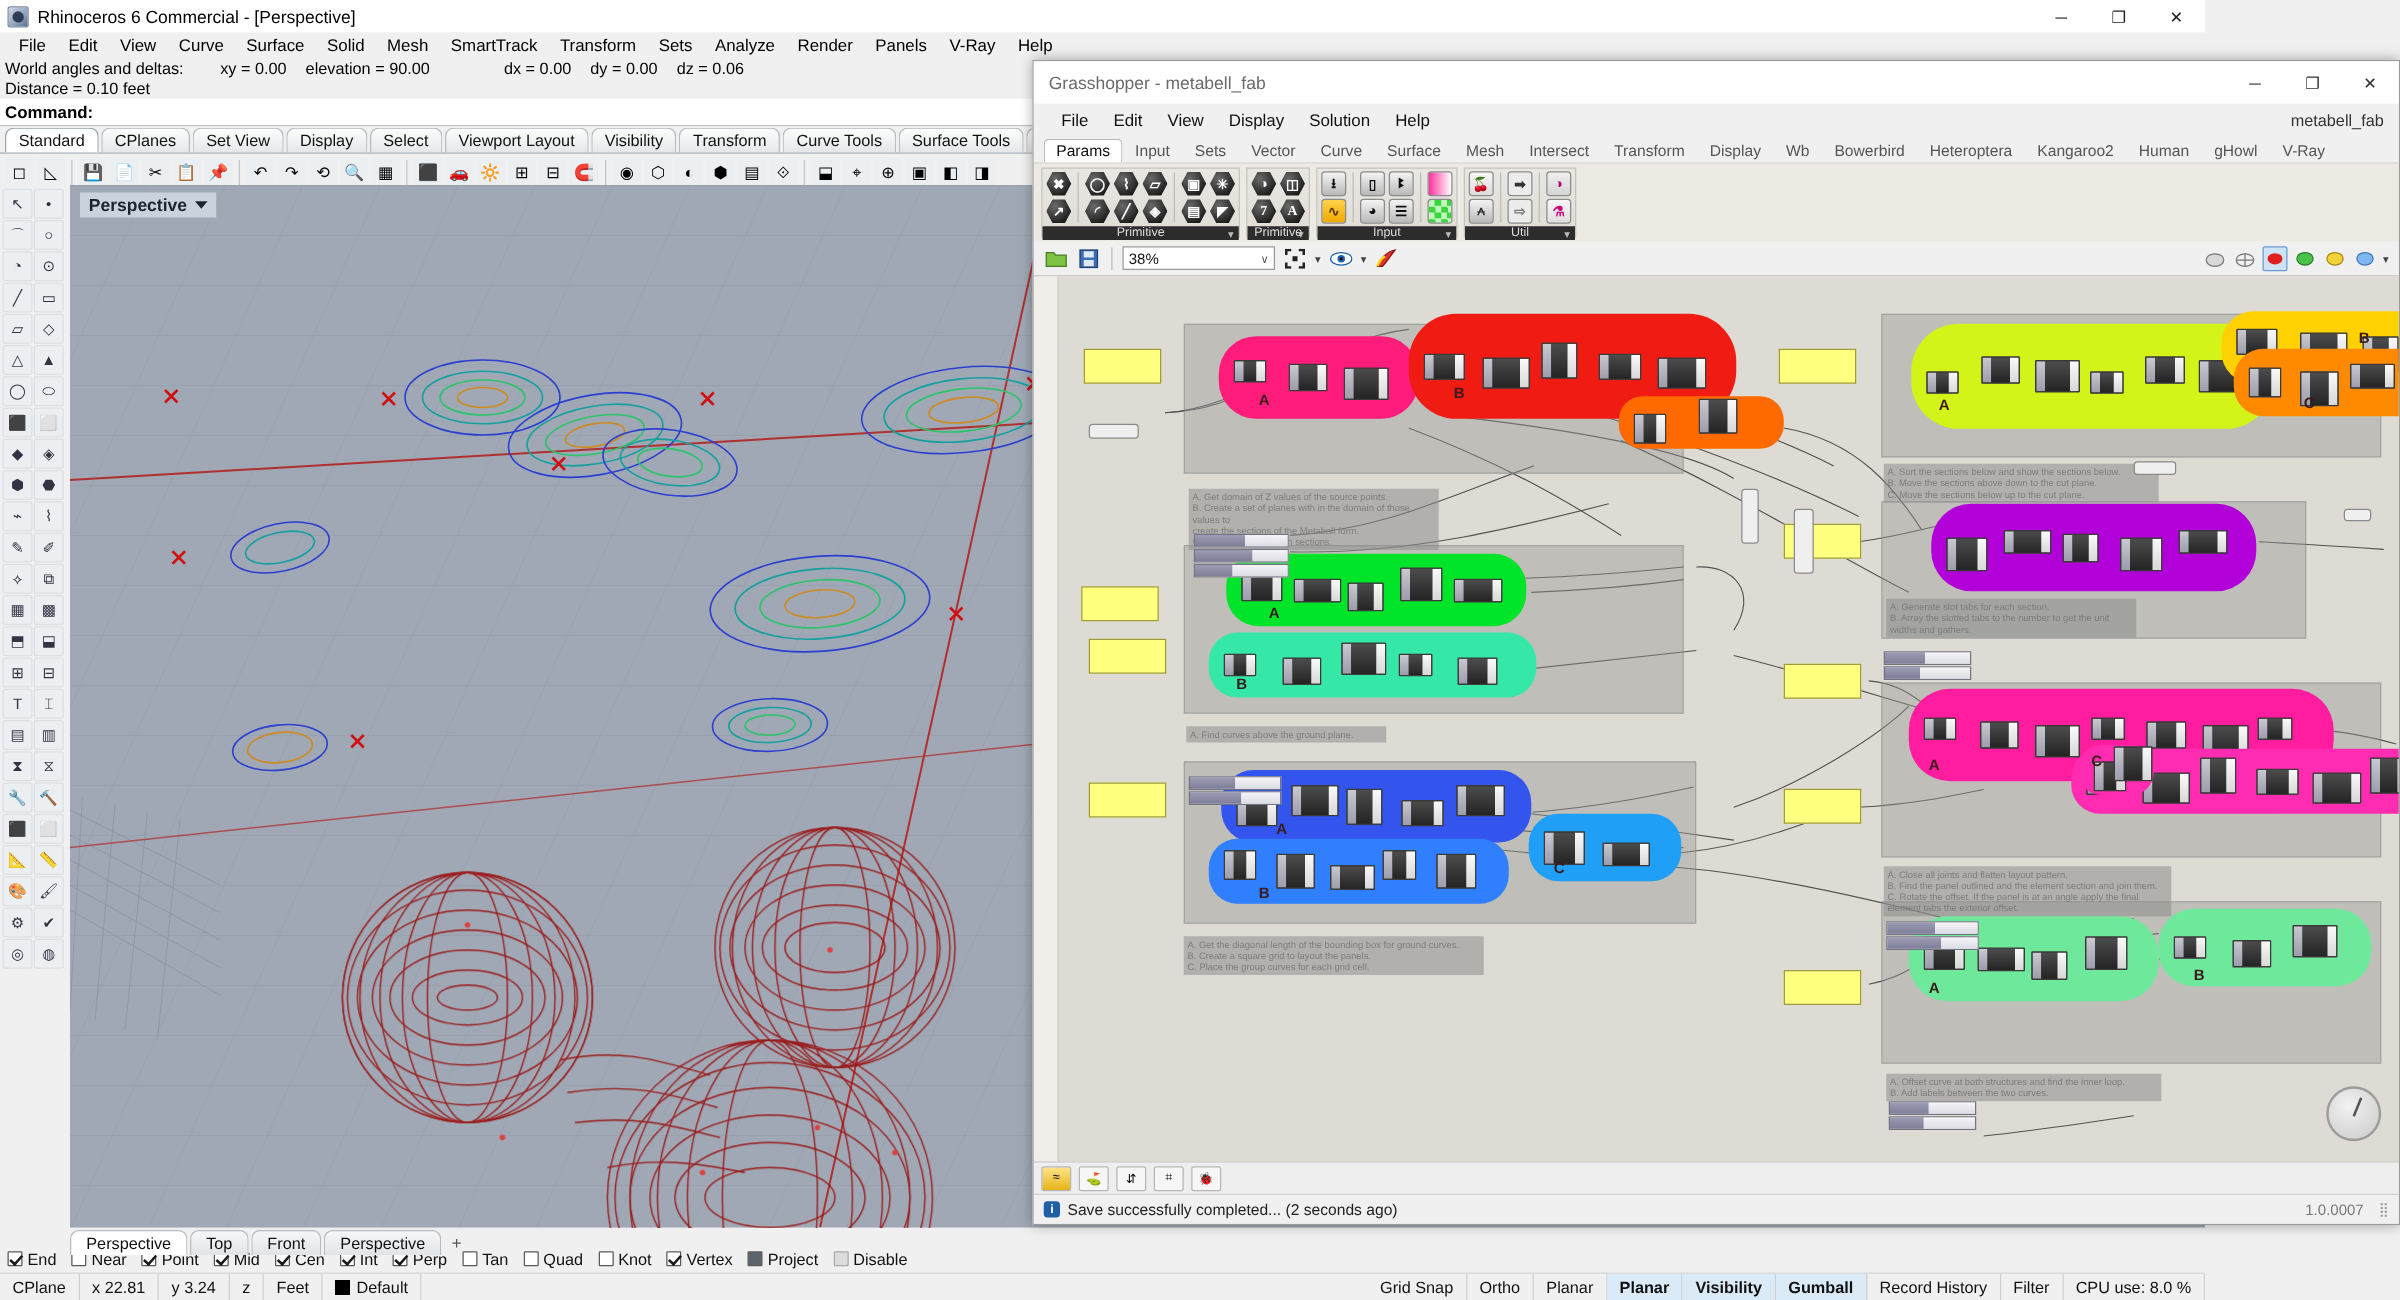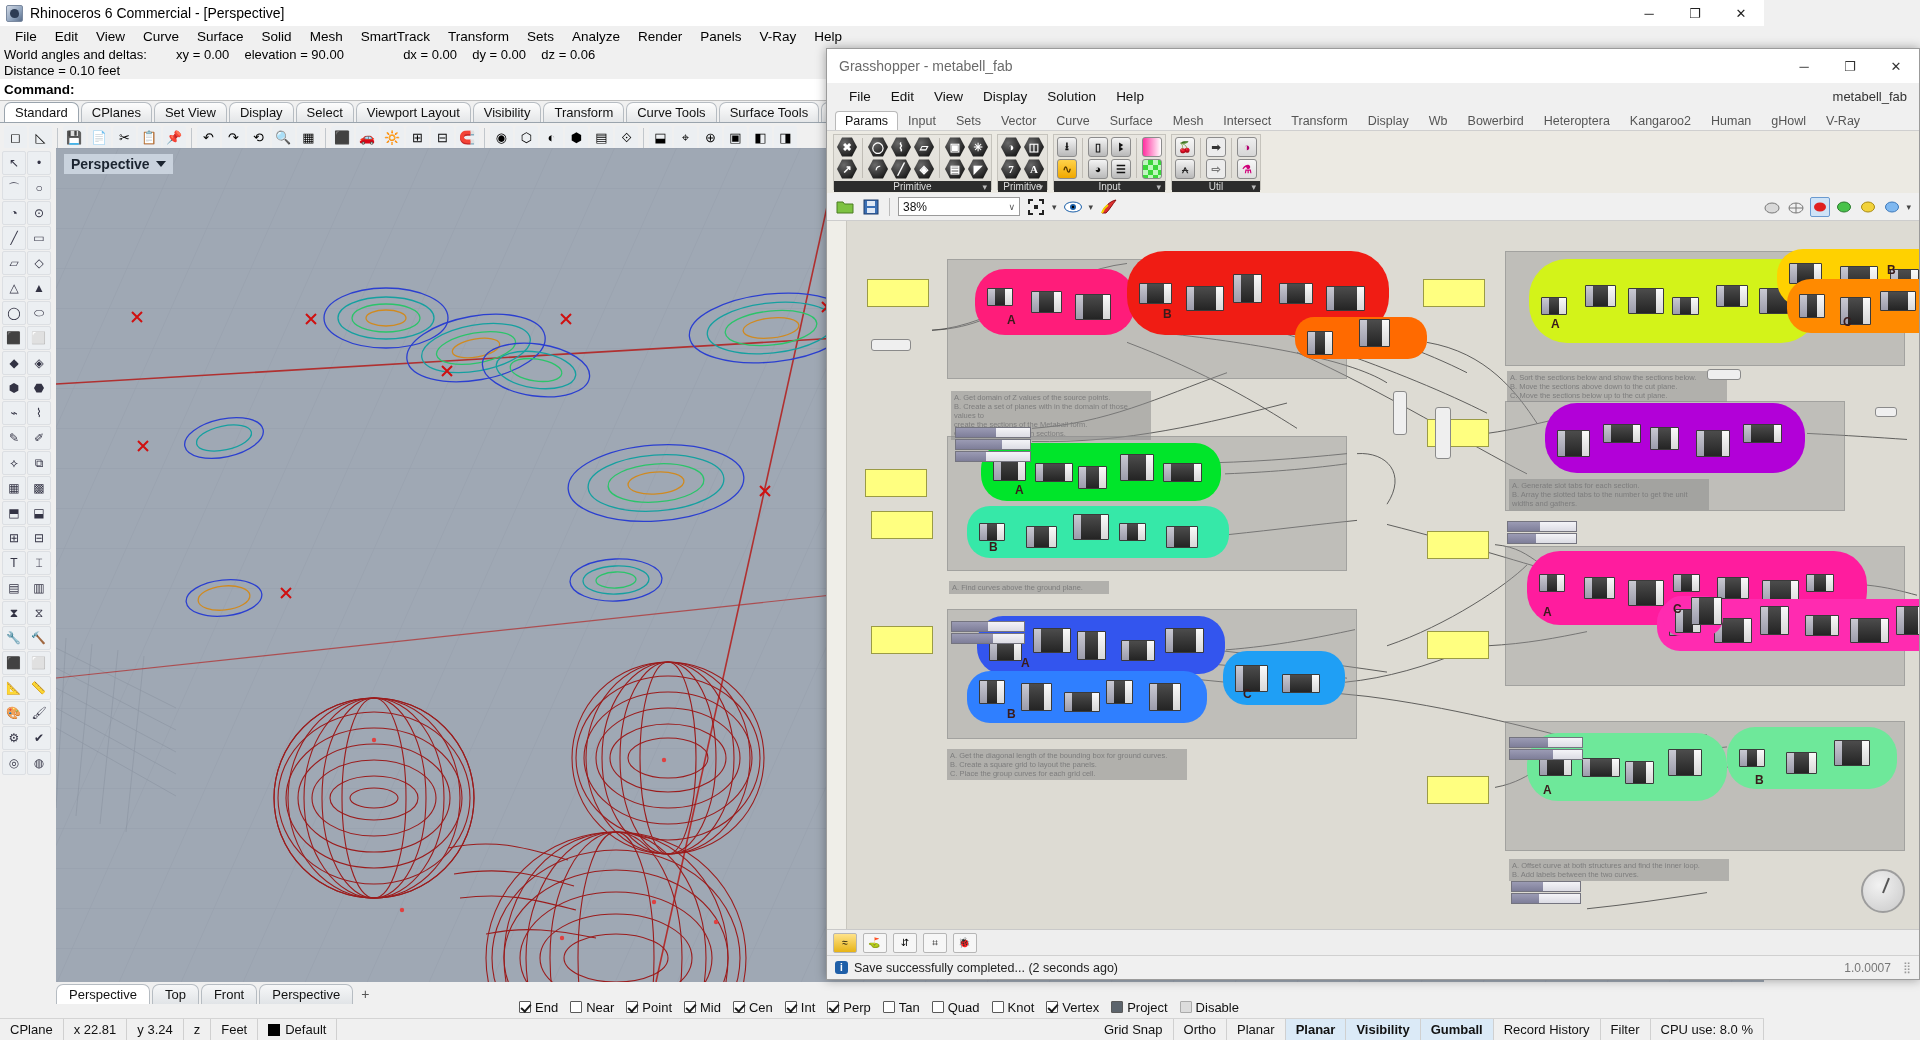--- a/index.html
+++ b/index.html
@@ -1386,6 +1386,9 @@
 C. Move the sections below up to the cut plane.</div>
           <div class="note" style="left: 682px; top: 258px; width: 200px;">A. Generate slot tabs for each section.
 B. Array the slotted tabs to the number to get the unit widths and gathers.</div>
+          <div class="note" style="left: 680px; top: 472px; width: 230px;">A. Close all joints and flatten layout pattern.
+B. Find the panel outlined and the element section and join them.
+C. Rotate the offset. If the panel is at an angle apply the final element tabs the exterior offset.</div>
           <div class="note" style="left: 682px; top: 638px; width: 220px;">A. Offset curve at both structures and find the inner loop.
 B. Add labels between the two curves.</div>
           <div class="slider" style="left: 128px; top: 206px; width: 76px;">

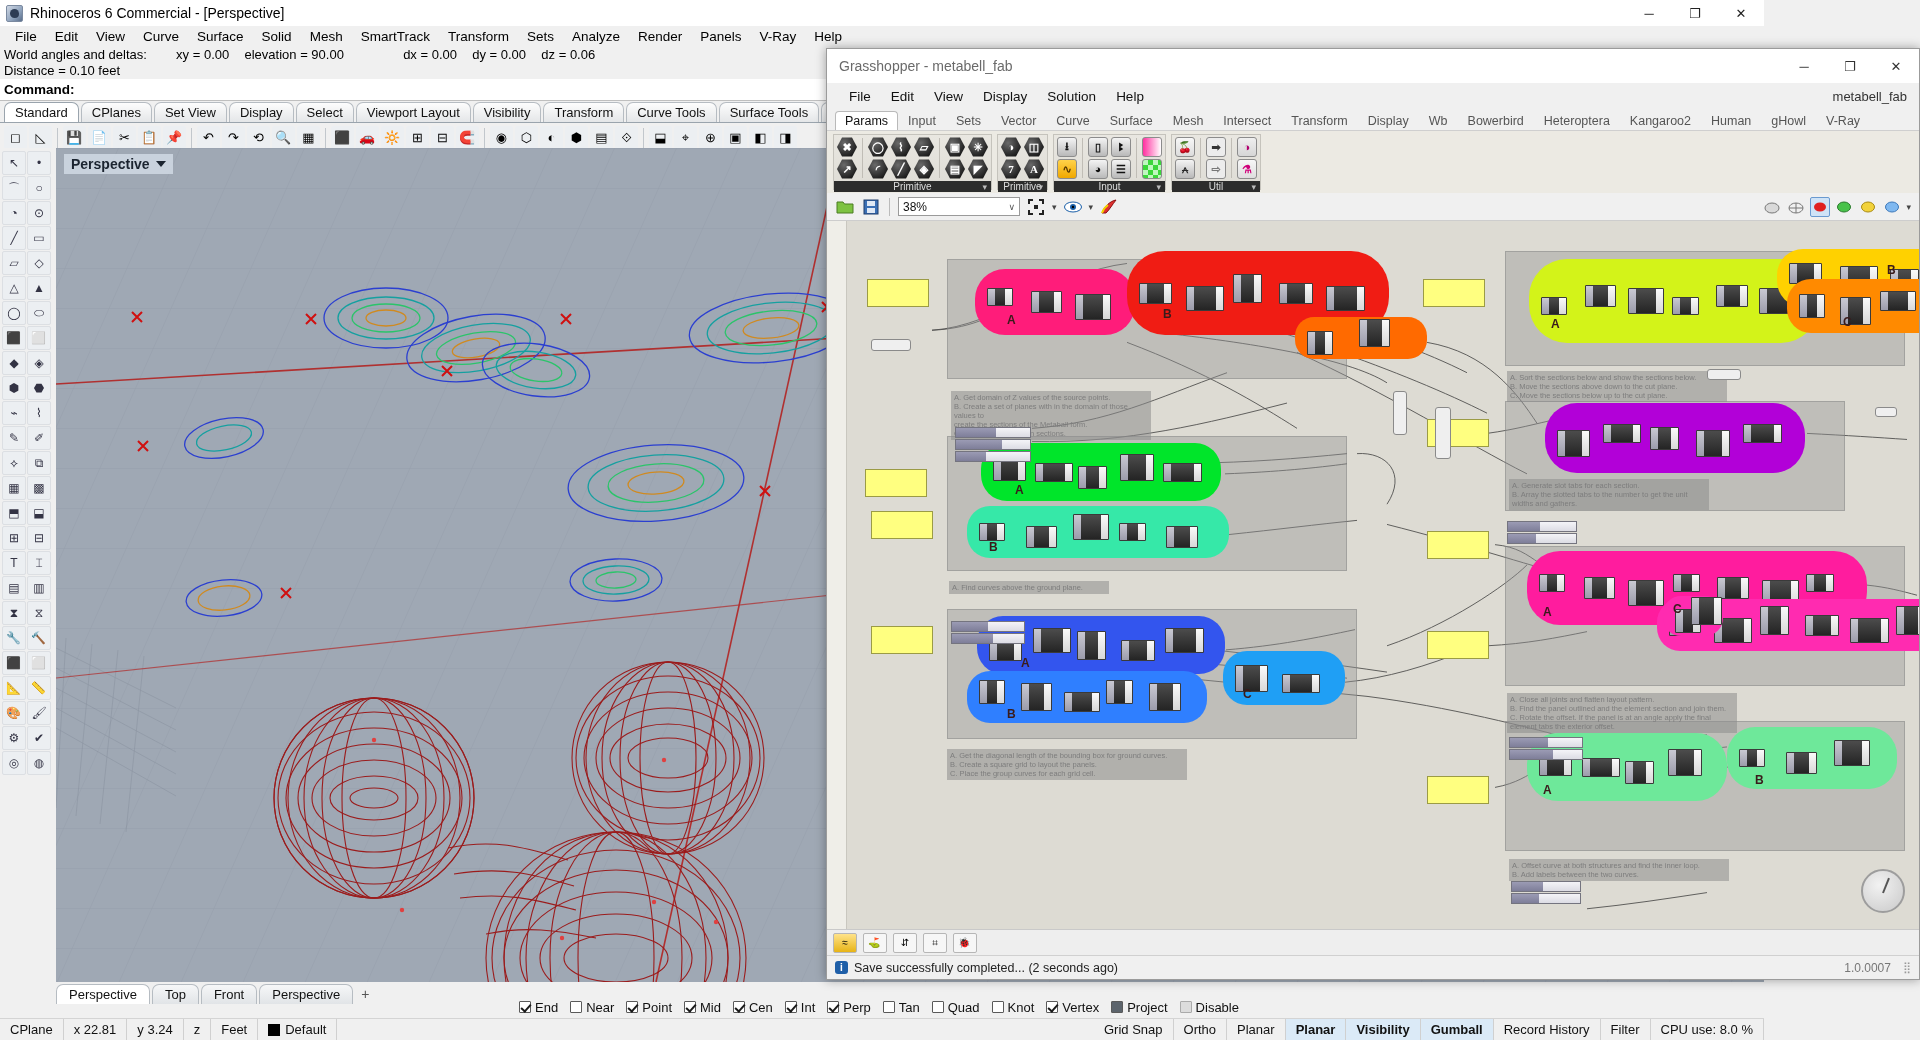--- a/index.html
+++ b/index.html
@@ -111,7 +111,7 @@
   .osnap-bar {
     position:absolute; left:0; right:0; bottom:22px; height:22px;
     display:flex; align-items:center; padding-left:6px; gap:0;
-    background:#f0f0f0; font-size:13px; color:#111;justify-content:center;
+    background:#f0f0f0; font-size:13px; color:#111;
   }
   .osnap-item { display:flex; align-items:center; gap:4px; margin-right:12px; white-space:nowrap; }
   .cb { width:12px;height:12px; border:1px solid #5a5a5a; background:#fff; display:inline-block;

